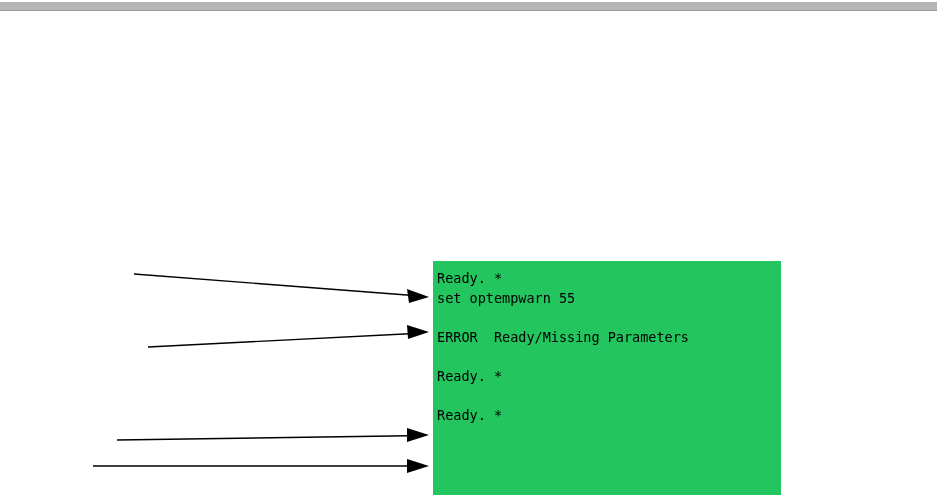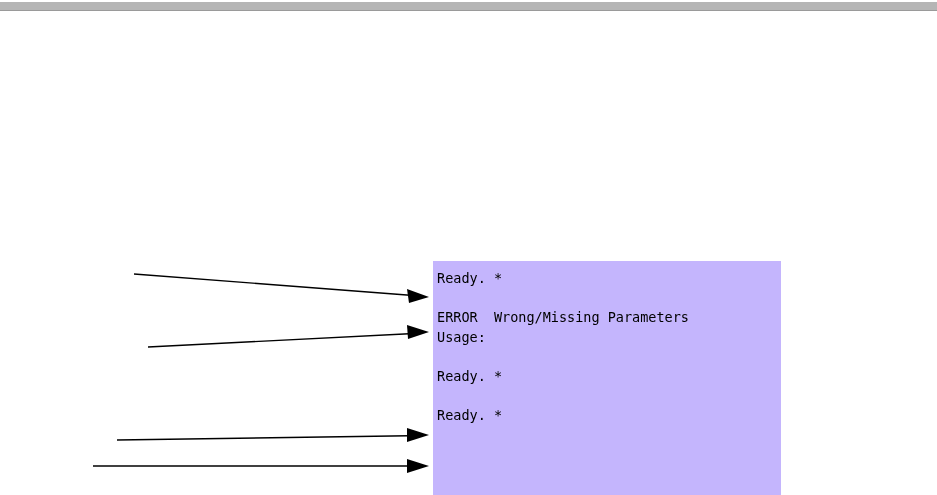--- a/index.html
+++ b/index.html
@@ -34,7 +34,7 @@
     top: 261px;
     width: 348px;
     height: 234px;
-    background: #c4b5fd;
+    background: #22c55e;
     box-sizing: border-box;
     padding: 8px 0 0 4px;
   }

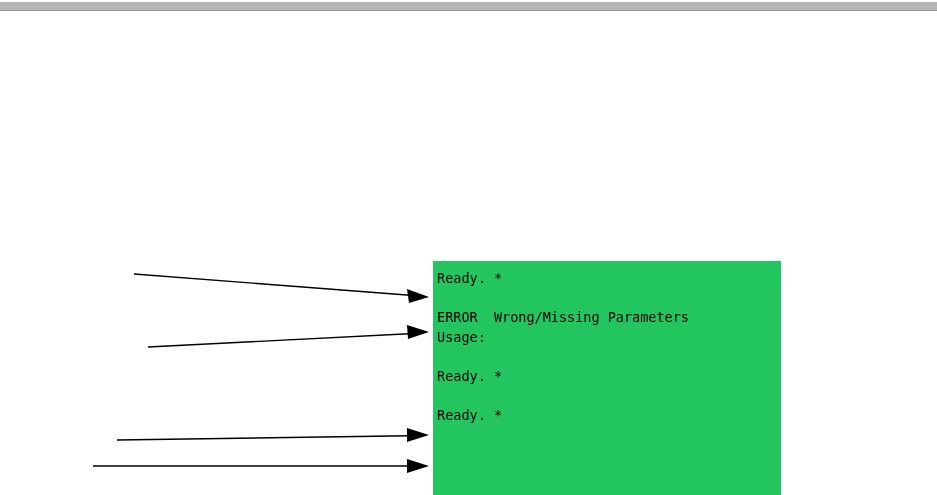--- a/index.html
+++ b/index.html
@@ -78,6 +78,7 @@
 
 <div id="terminal-panel">
   <div class="term-line">Ready. *</div>
+  <div class="term-line">set optempwarn 55</div>
   <div class="term-blank">&nbsp;</div>
   <div class="term-line">ERROR  Wrong/Missing Parameters</div>
   <div class="term-line">Usage:</div>

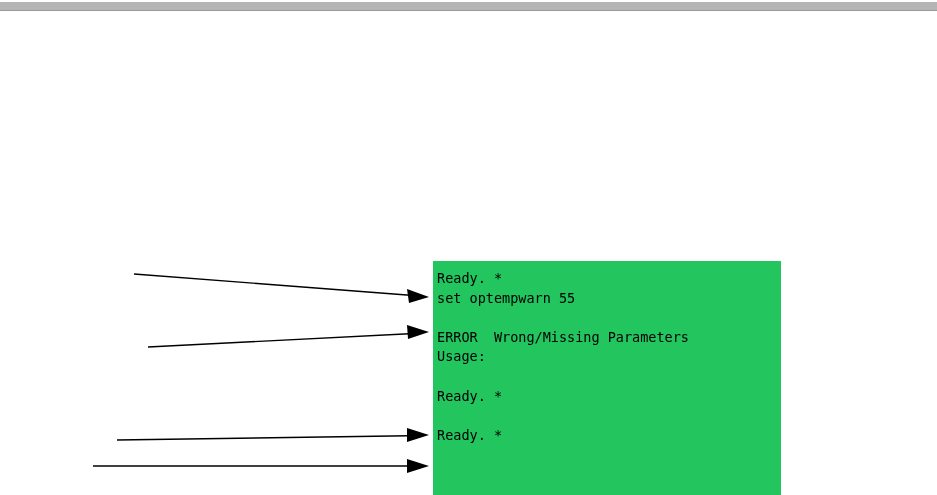--- a/index.html
+++ b/index.html
@@ -80,7 +80,7 @@
   <div class="term-line">Ready. *</div>
   <div class="term-line">set optempwarn 55</div>
   <div class="term-blank">&nbsp;</div>
-  <div class="term-line">ERROR  Wrong/Missing Parameters</div>
+  <div class="term-line">ERROR  Ready/Missing Parameters</div>
   <div class="term-line">Usage:</div>
   <div class="term-blank">&nbsp;</div>
   <div class="term-line">Ready. *</div>

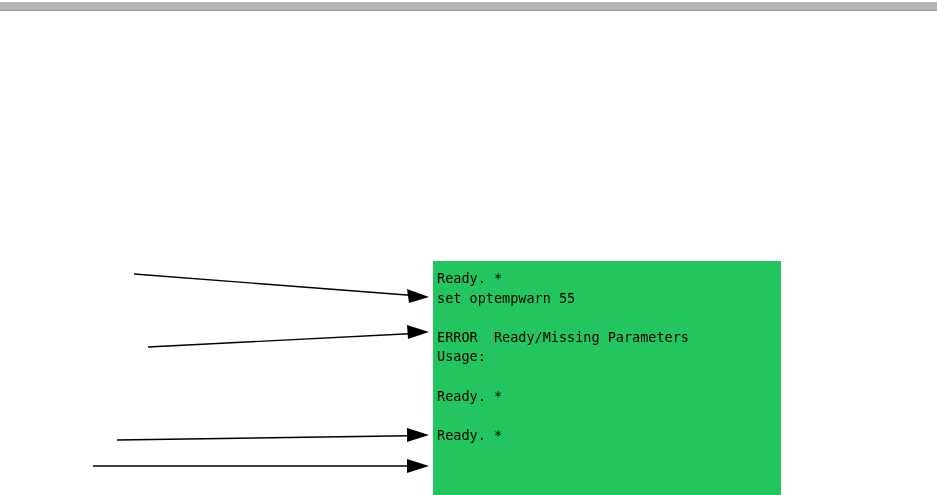--- a/index.html
+++ b/index.html
@@ -81,7 +81,6 @@
   <div class="term-line">set optempwarn 55</div>
   <div class="term-blank">&nbsp;</div>
   <div class="term-line">ERROR  Ready/Missing Parameters</div>
-  <div class="term-line">Usage:</div>
   <div class="term-blank">&nbsp;</div>
   <div class="term-line">Ready. *</div>
   <div class="term-blank">&nbsp;</div>

